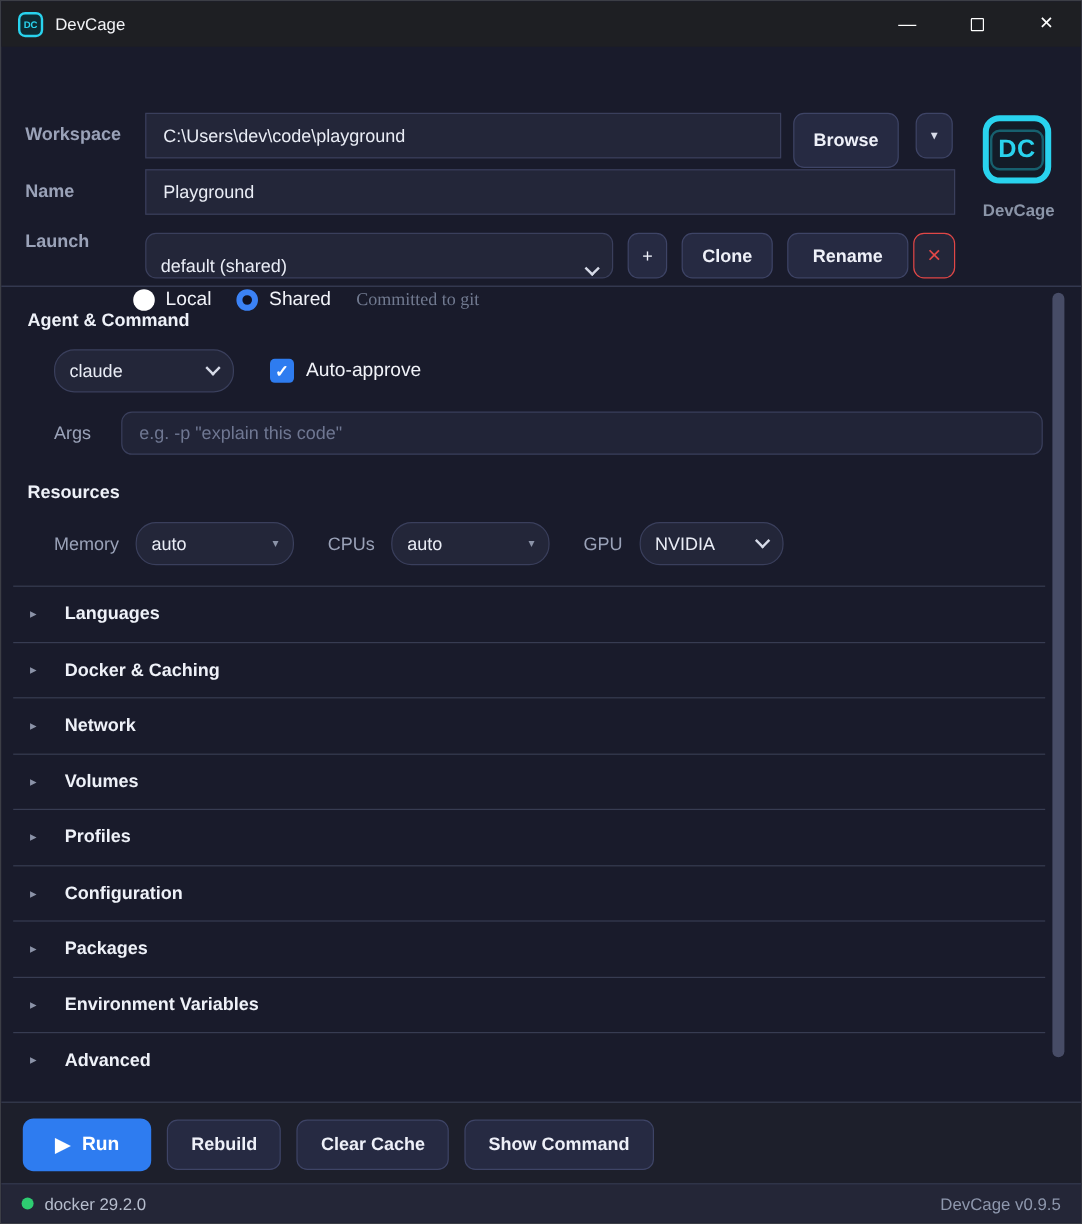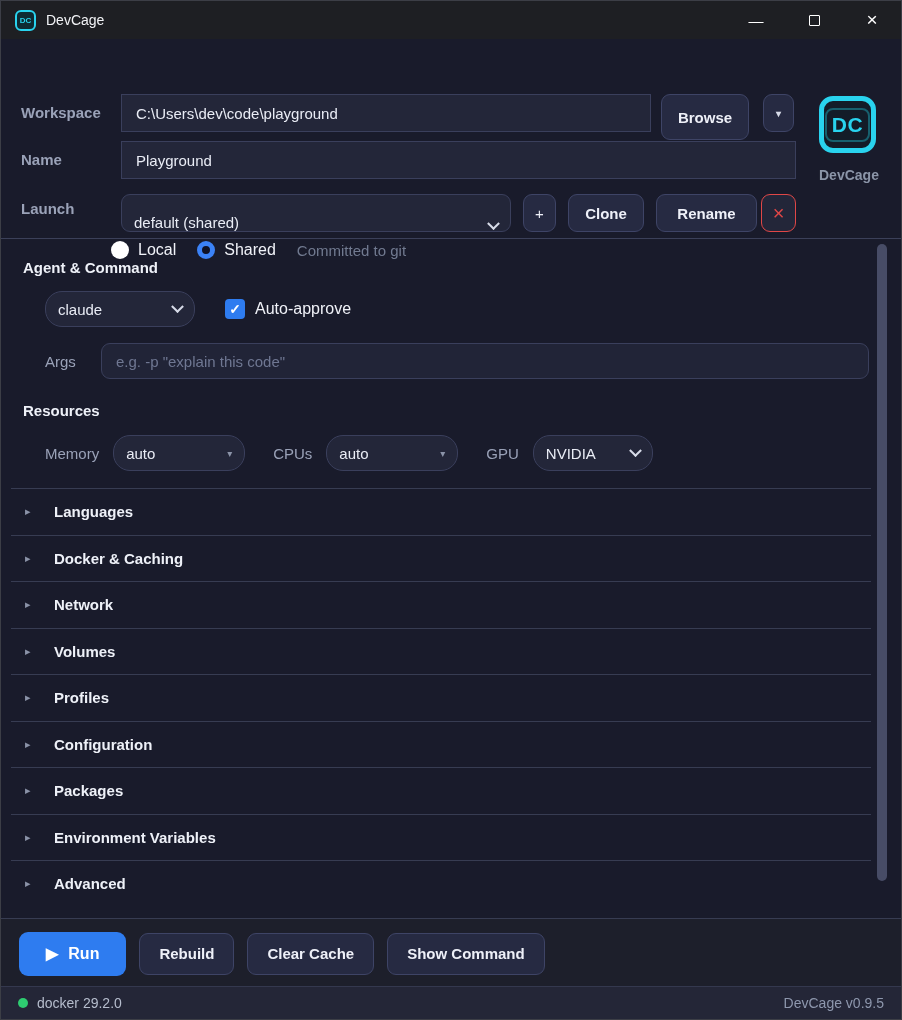--- a/index.html
+++ b/index.html
@@ -164,7 +164,7 @@
   <div class="hdr-label" style="top:112px">Name</div>
   <input class="tb" style="left: 120px; top: 102px; width: 675px;" value="Playground">
 
-  <div class="hdr-label" style="top:161px">Launch</div>
+  <div class="hdr-label" style="top:154px">Launch</div>
   <div class="fakesel" style="left:120px; top:155px; width:390px">
     <span>default (shared)</span>
     <span class="chev"></span>

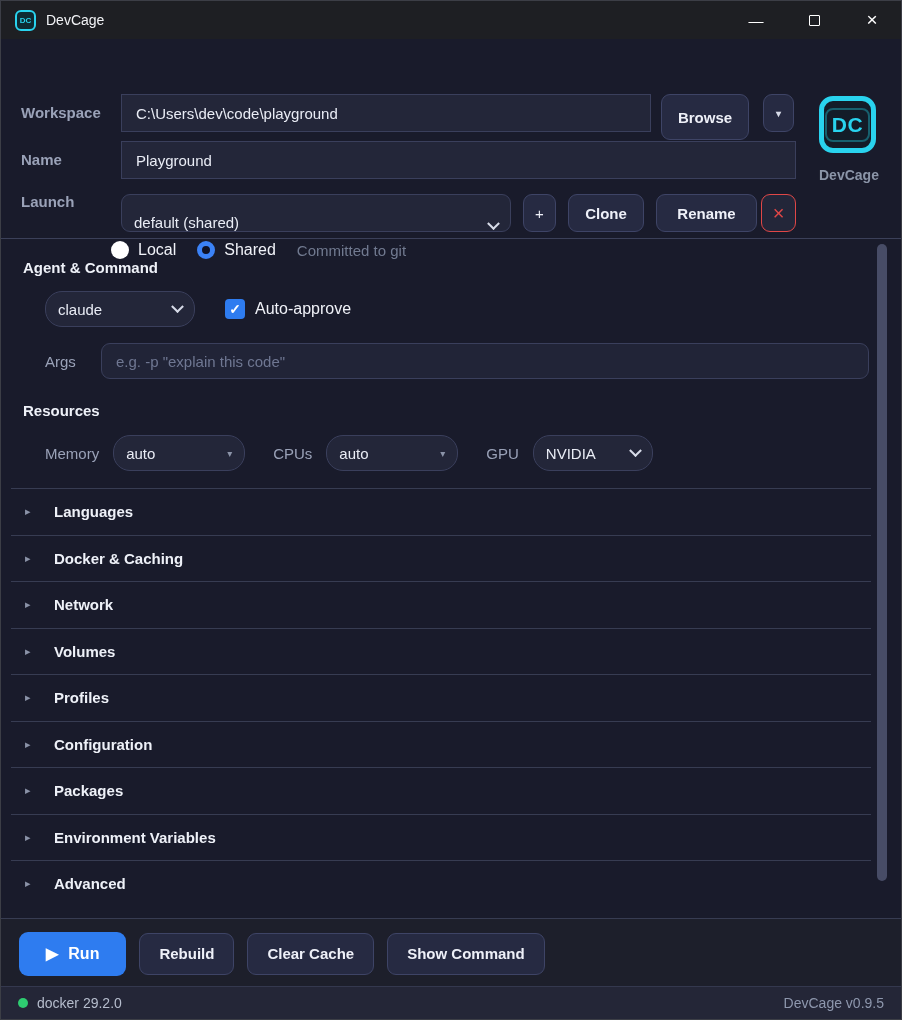--- a/index.html
+++ b/index.html
@@ -70,7 +70,7 @@
   .radio.off { background: #ffffff; }
   .radio.on { background: #101225; border: 5px solid #3b82f6; }
   .radio-label { font-size: 16px; color: #f0f2f8; margin-right: 12px; }
-  .note { font-size: 15px; color: #717a90; }
+  .note { font-size: 15px; color: #717a90; font-family: Liberation Serif, serif; }
   .hsep { position: absolute; left: 0; right: 0; height: 1px; background: #3b4059; }
   
   #main { position: absolute; top: 238px; left: 0; right: 0; height: 679px; }

